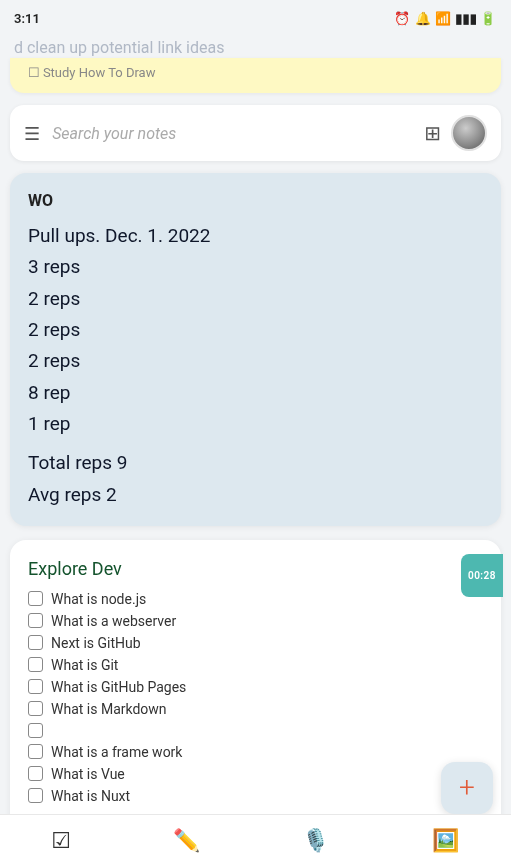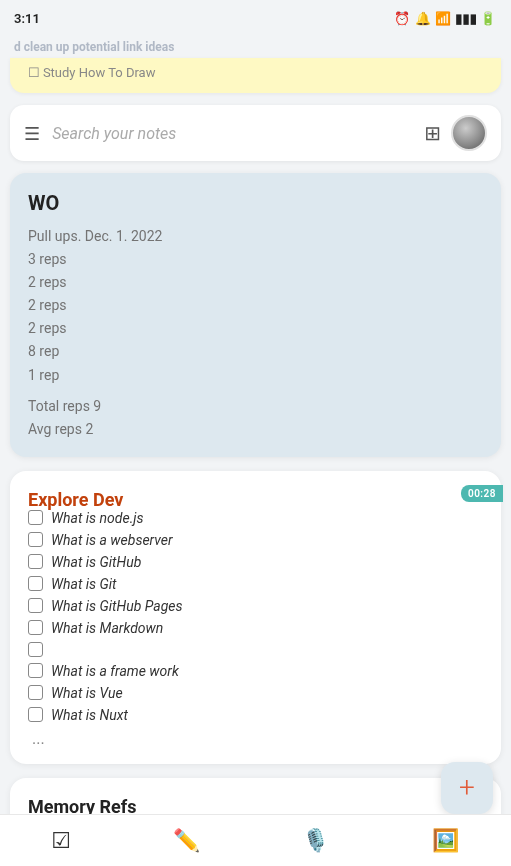--- a/index.html
+++ b/index.html
@@ -47,10 +47,9 @@
       overflow: hidden;
     }
     .ticker-text {
-      font-size: 12px;
+      font-size: 16px;
       color: #aaa;
       white-space: nowrap;
-      font-weight: bold;
     }
     .ticker-text span { color: #b0b8c5; }
 

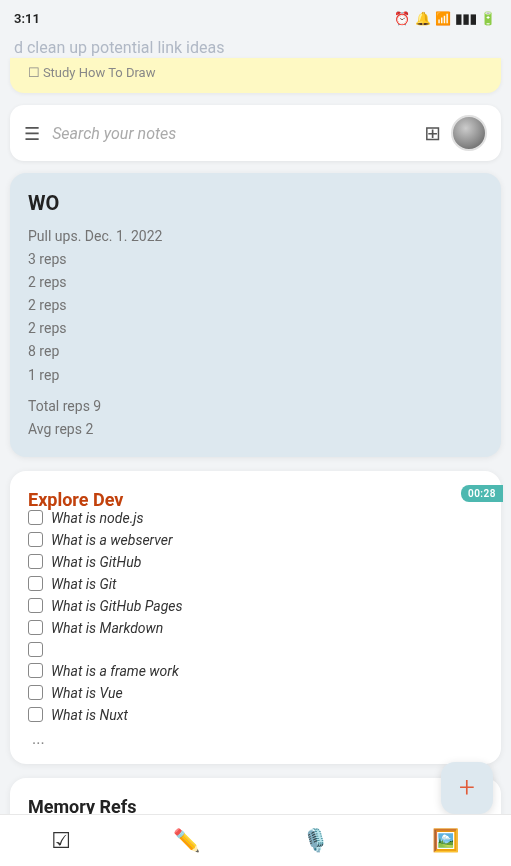--- a/index.html
+++ b/index.html
@@ -111,7 +111,7 @@
 
     
     .wo-title {
-      font-size: 20px;
+      font-size: 16px;
       font-weight: 700;
       color: #222;
       margin-bottom: 10px;

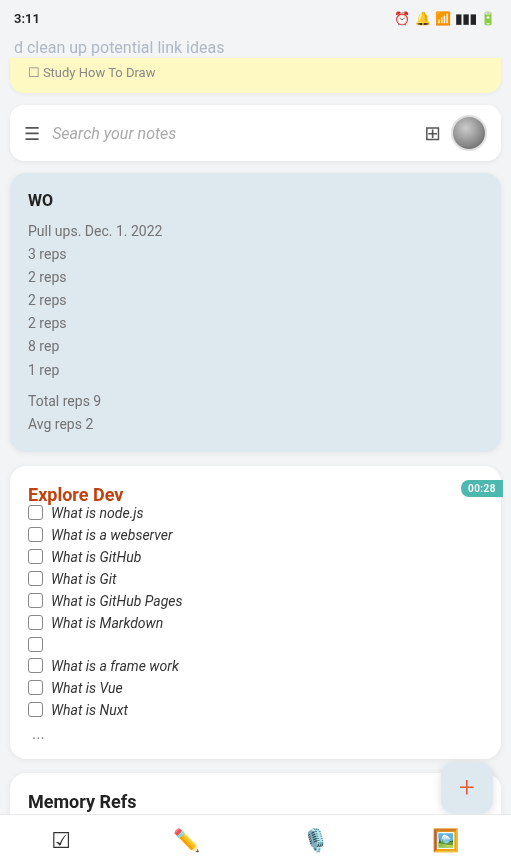--- a/index.html
+++ b/index.html
@@ -117,8 +117,8 @@
       margin-bottom: 10px;
     }
     .wo-body {
-      font-size: 14px;
-      color: #737373;
+      font-size: 19px;
+      color: #0f172a;
       line-height: 1.65;
     }
 

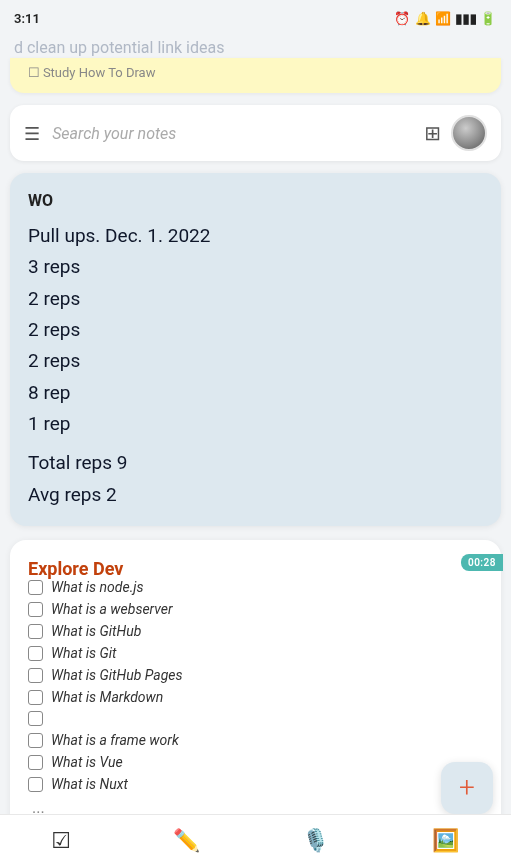--- a/index.html
+++ b/index.html
@@ -125,8 +125,9 @@
     
     .card-title {
       font-size: 18px;
-      font-weight: 700;
-      color: #c2410c;
+      font-weight: 400;
+      color: #14532d;
+      margin-bottom: 12px;
     }
     .checklist-item {
       display: flex;

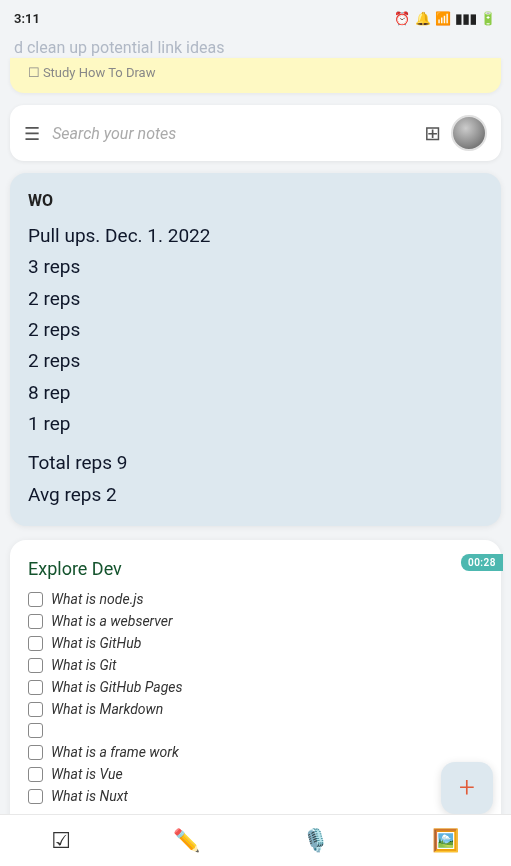--- a/index.html
+++ b/index.html
@@ -162,7 +162,7 @@
       color: #fff;
       font-size: 10px;
       font-weight: 600;
-      padding: 3px 7px;
+      padding: 16px 7px;
       border-radius: 8px 0 0 8px;
       letter-spacing: 0.5px;
     }

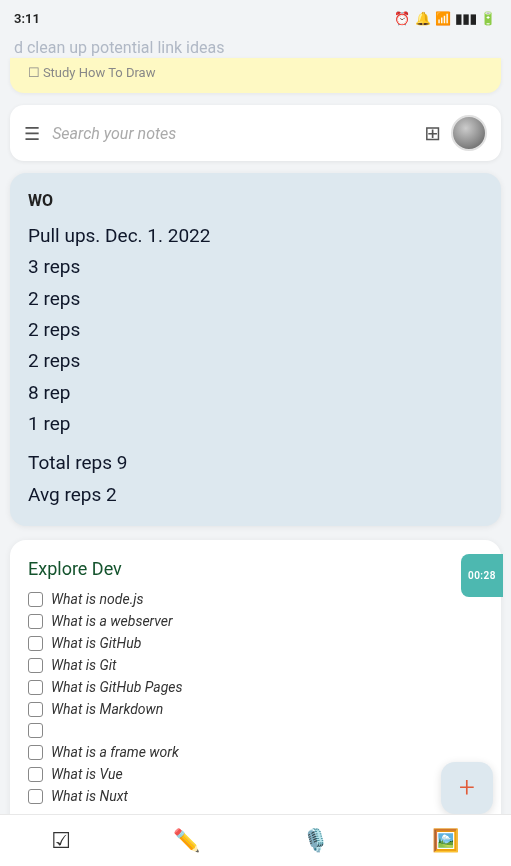--- a/index.html
+++ b/index.html
@@ -131,12 +131,10 @@
     }
     .checklist-item {
       display: flex;
-      align-items: center;
       gap: 8px;
       font-size: 14px;
       color: #333;
       margin-bottom: 6px;
-      font-style: italic;
     }
     .checkbox {
       width: 15px;

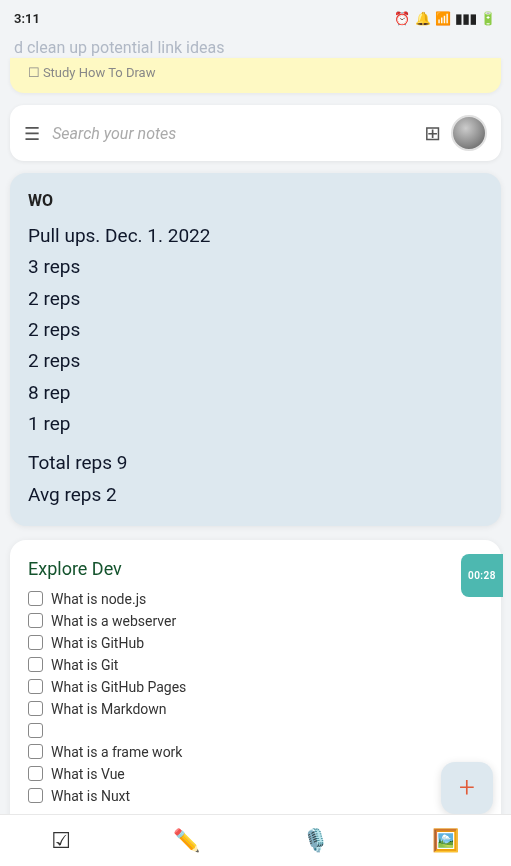--- a/index.html
+++ b/index.html
@@ -296,7 +296,7 @@
   </div>
   <div class="checklist-item">
     <div class="checkbox"></div>
-    <span>What is GitHub</span>
+    <span>Next is GitHub</span>
   </div>
   <div class="checklist-item">
     <div class="checkbox"></div>

